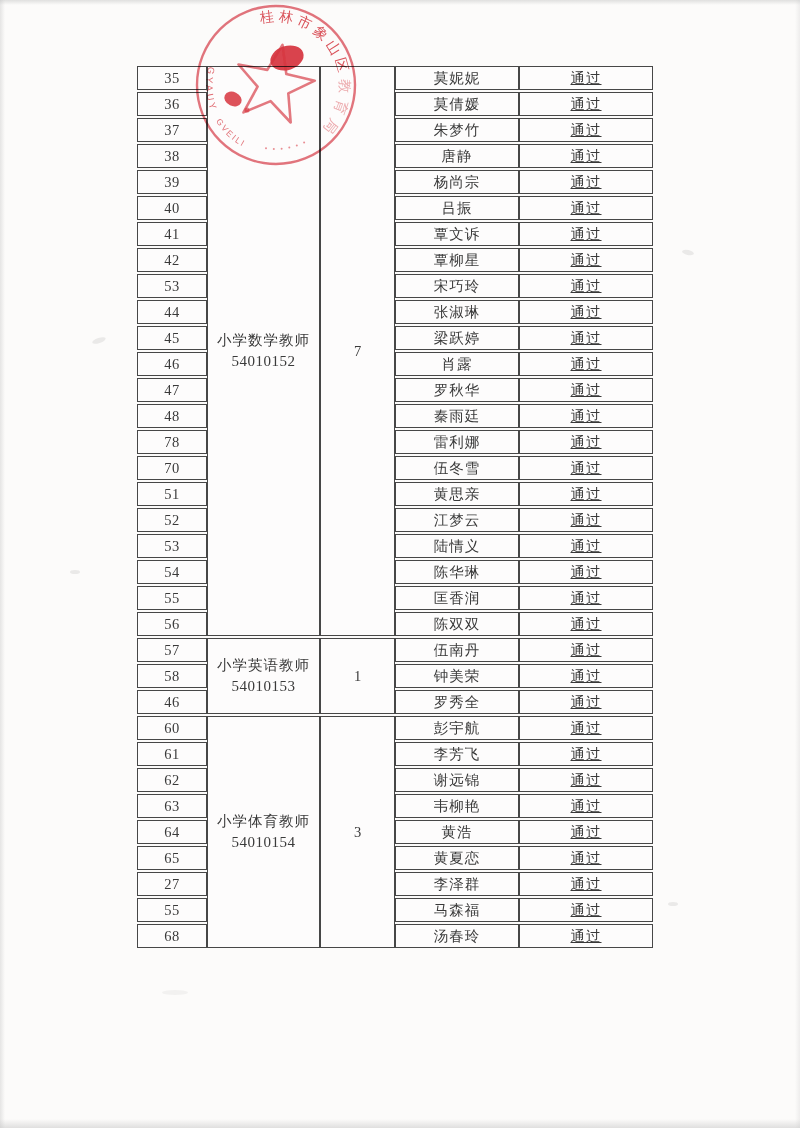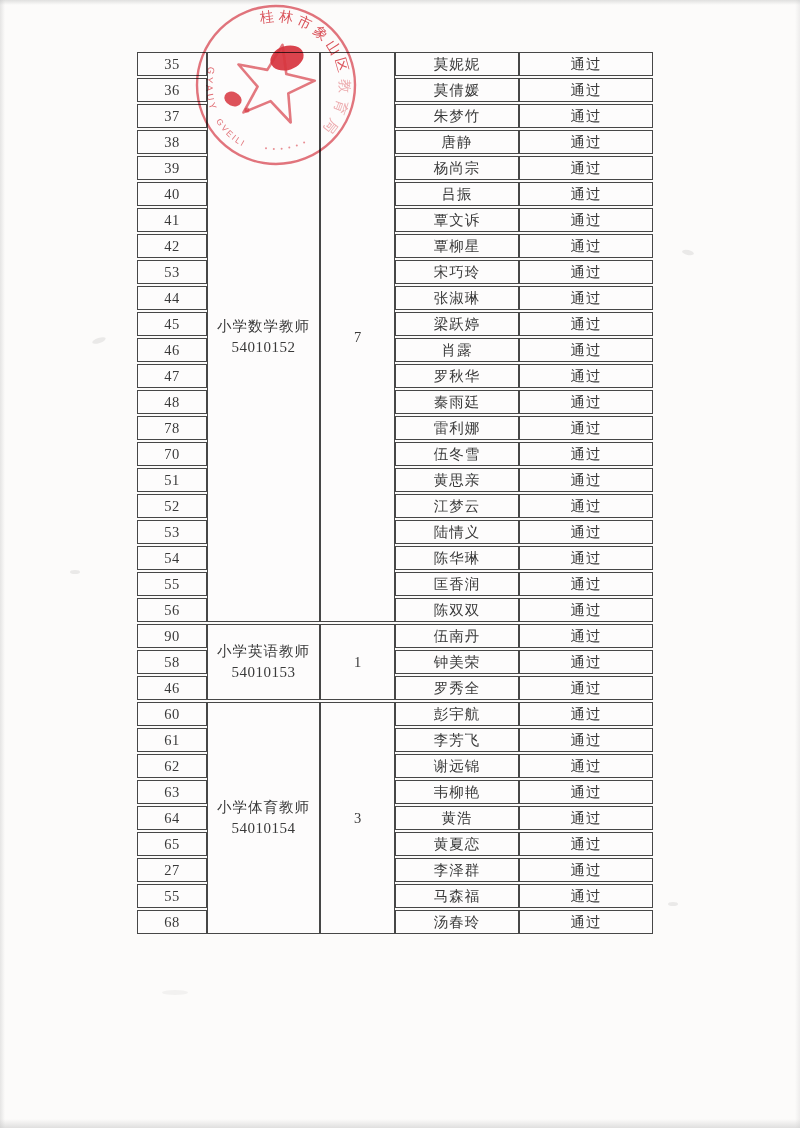--- a/index.html
+++ b/index.html
@@ -27,7 +27,7 @@
 
   
   table.roster{
-    position:absolute;left:137px;top:50px;width:516px;
+    position:absolute;left:137px;top:64px;width:516px;
     table-layout:fixed;border-collapse:separate;border-spacing:0 2px;
   }
   table.roster td{

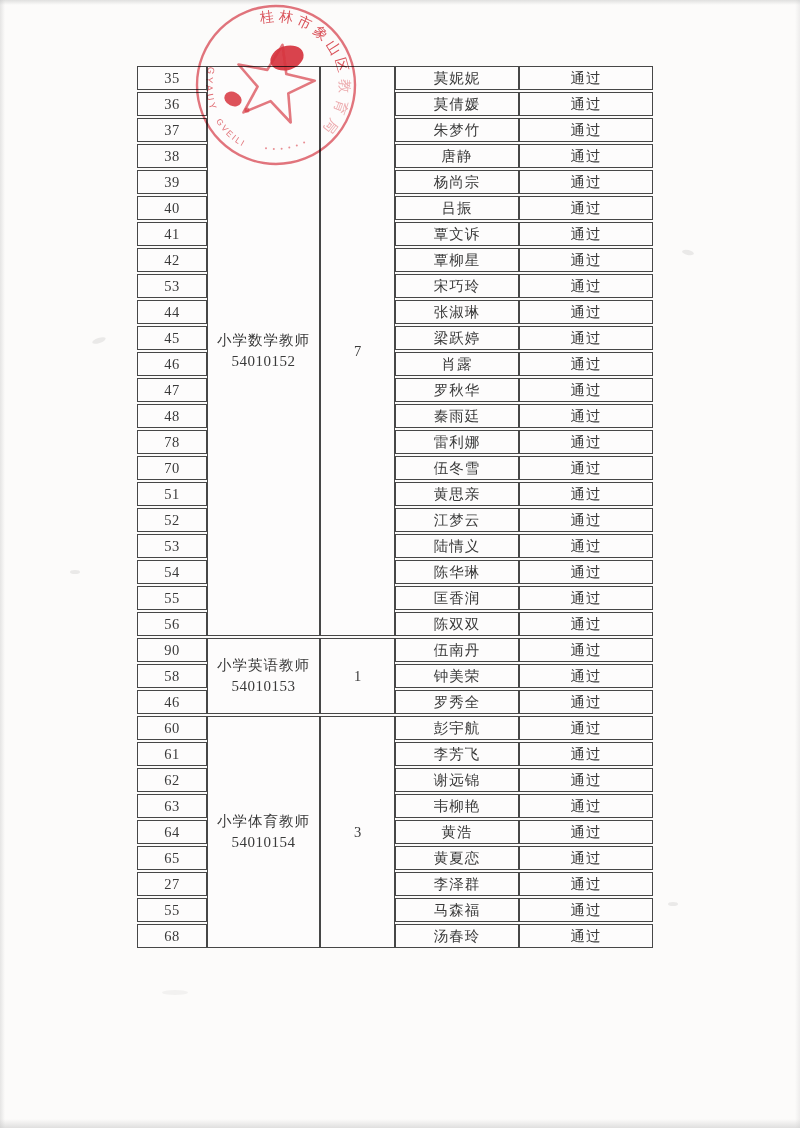--- a/index.html
+++ b/index.html
@@ -42,7 +42,7 @@
   td.c-pos .code-line{line-height:21px;font-size:15px;letter-spacing:.5px;}
   td.c-cnt{font-size:15px;}
   td.c-name{letter-spacing:1px;}
-  td.c-status{letter-spacing:1px;}
+  td.c-status{letter-spacing:1px;text-decoration:underline;}
 
   
   .seal{

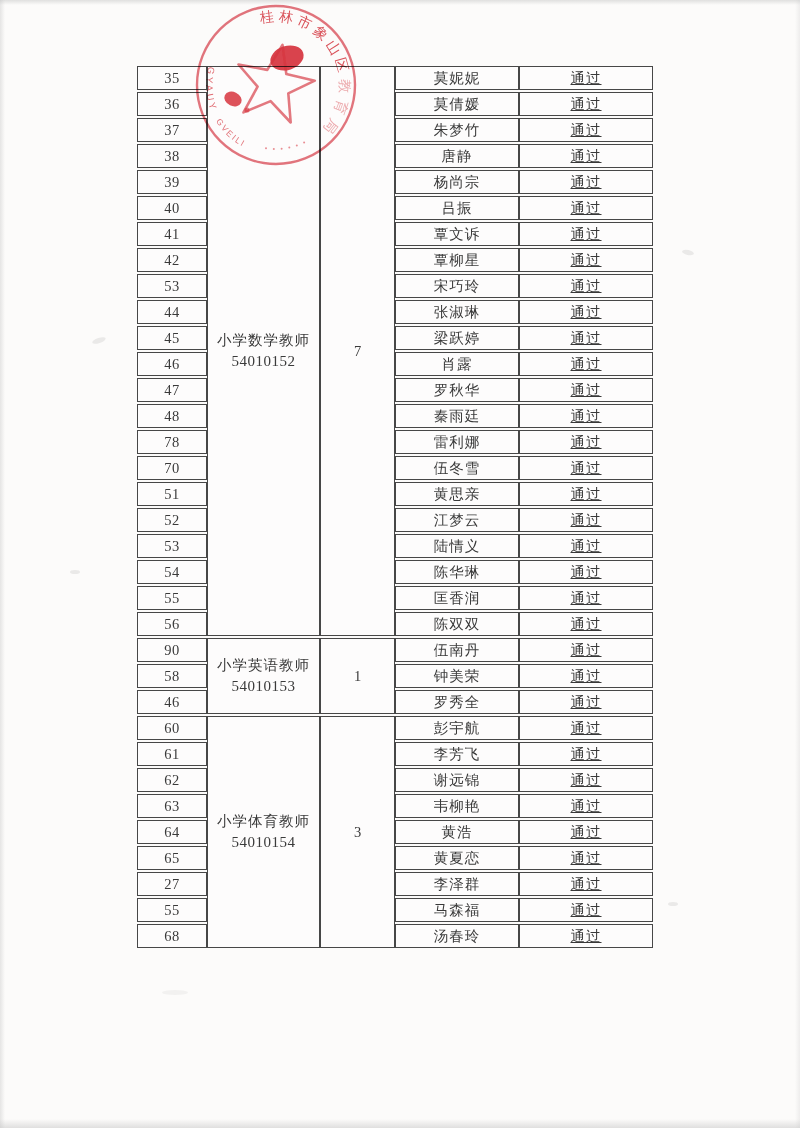--- a/index.html
+++ b/index.html
@@ -189,7 +189,7 @@
       </tr>
 
     <tr>
-      <td class="c-no">90</td>
+      <td class="c-no">57</td>
       <td class="c-pos" rowspan="3">
         <div class="pos-line">小学英语教师</div>
         <div class="code-line">54010153</div>

